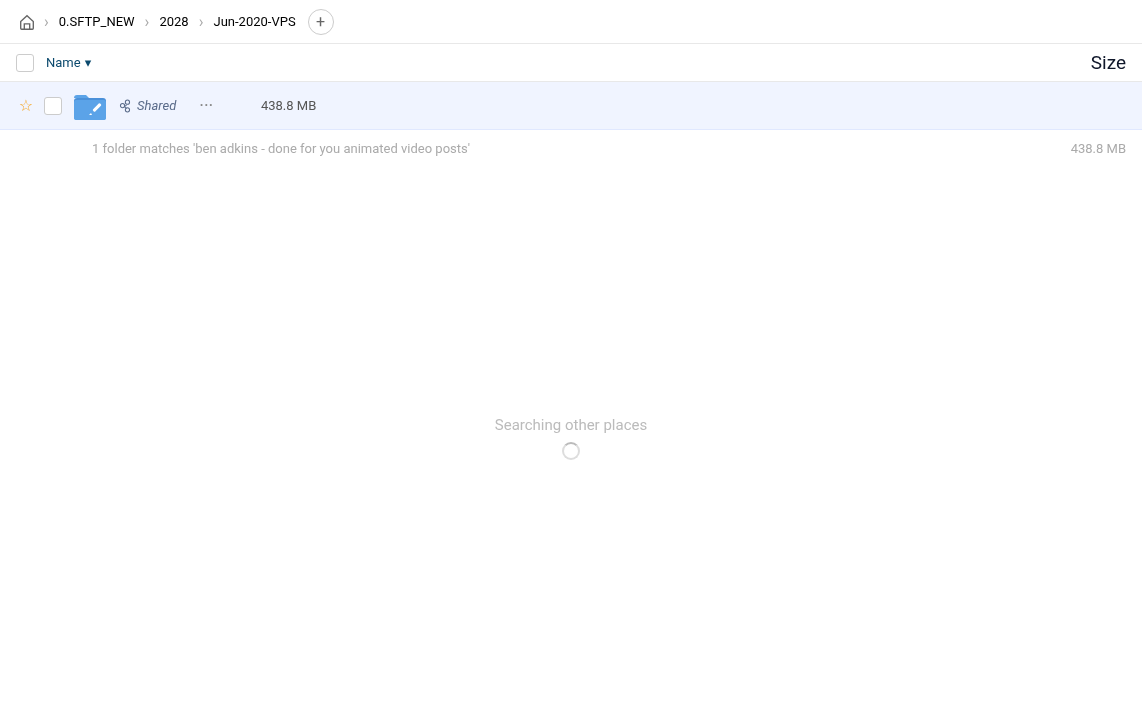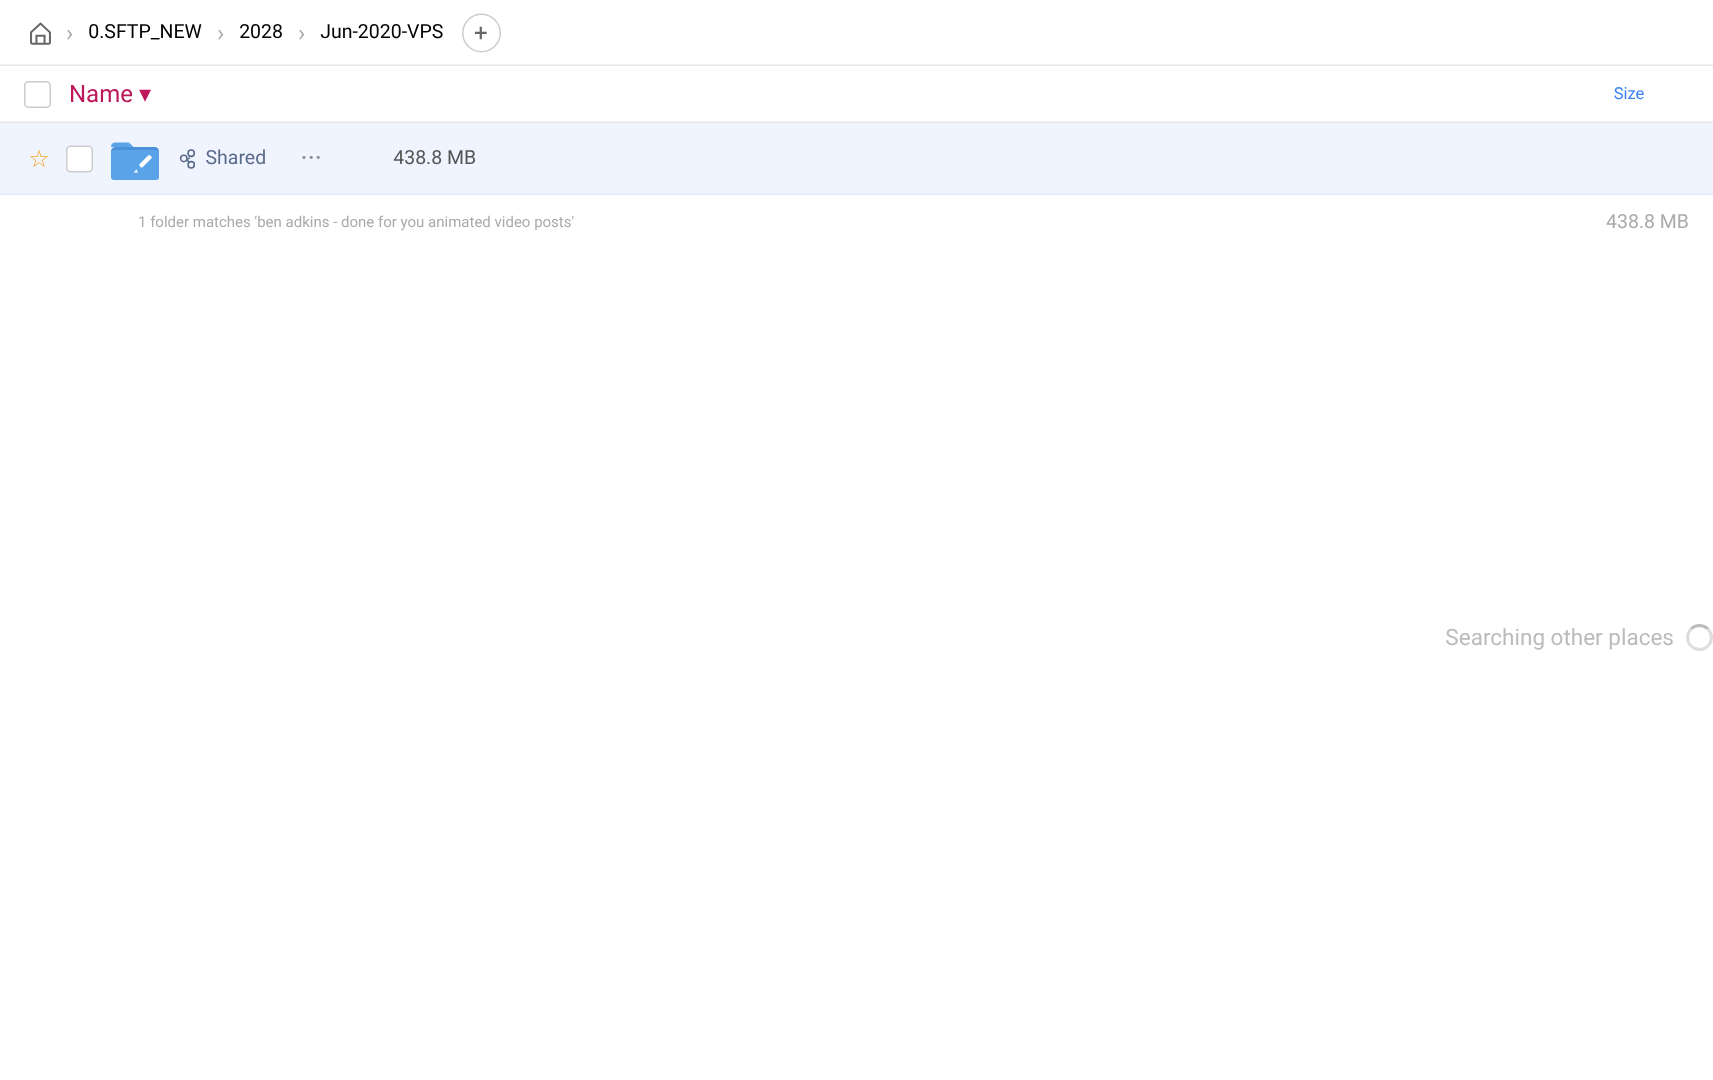--- a/index.html
+++ b/index.html
@@ -77,8 +77,8 @@
       display: flex;
       align-items: center;
       gap: 4px;
-      font-size: 16px;
-      color: #be185d;
+      font-size: 13px;
+      color: #0c4a6e;
       cursor: pointer;
       flex: 1;
       text-align: right;

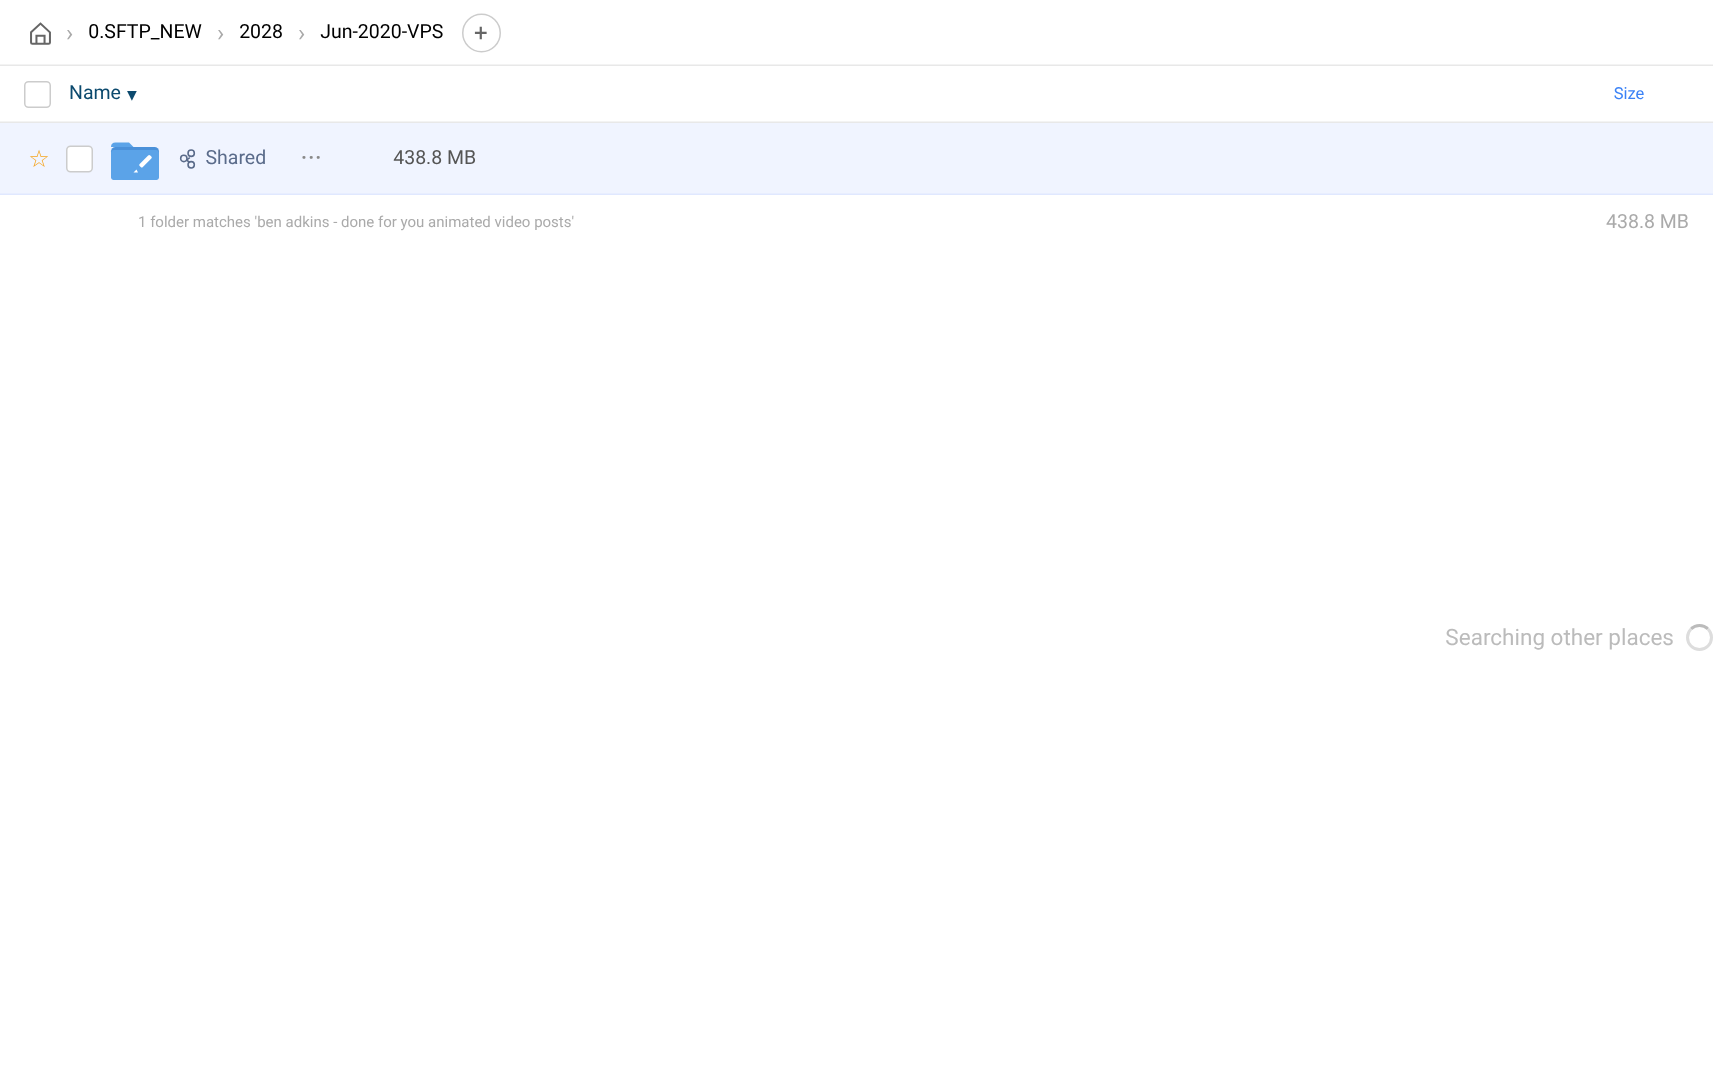--- a/index.html
+++ b/index.html
@@ -84,10 +84,10 @@
       text-align: right;
     }
     .col-size {
-      font-size: 11px;
-      color: #3b82f6;
+      font-size: 19px;
+      color: #0f172a;
       min-width: 80px;
-      text-align: center;
+      text-align: right;
     }
 
     

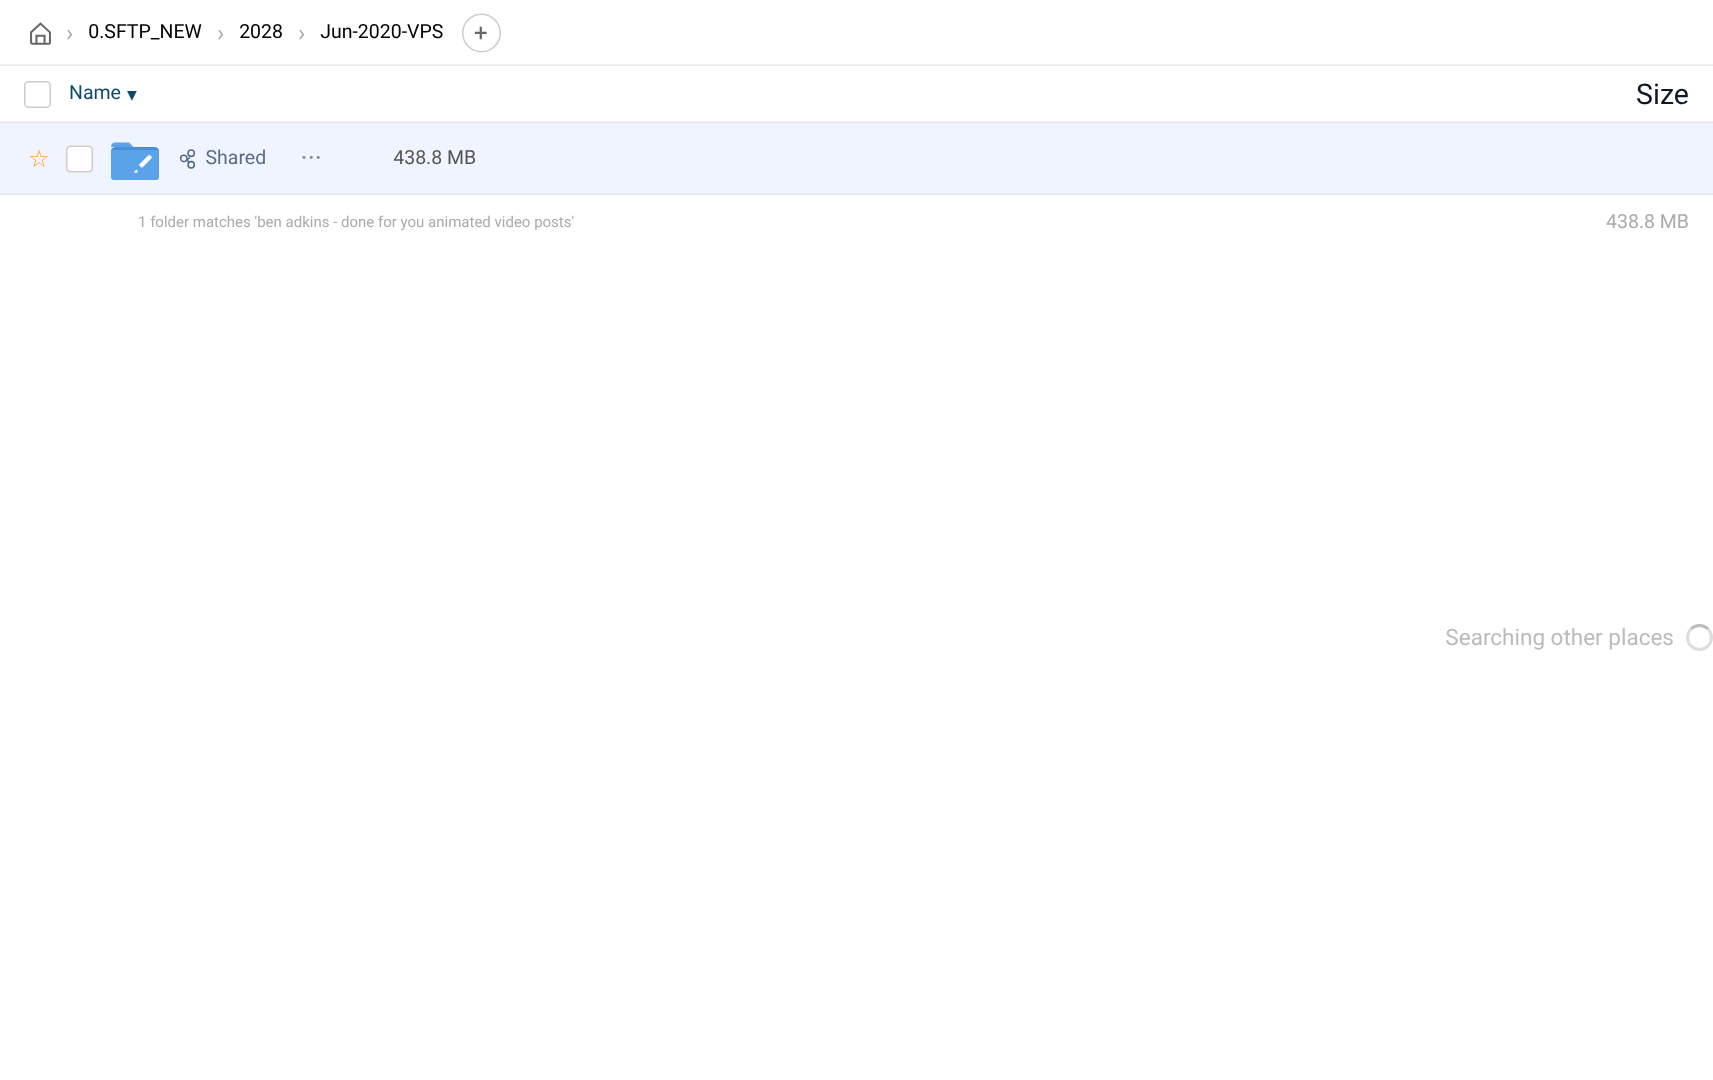--- a/index.html
+++ b/index.html
@@ -139,6 +139,7 @@
       font-size: 13px;
       margin-right: 16px;
       cursor: pointer;
+      font-style: italic;
     }
     .more-btn {
       width: 28px;

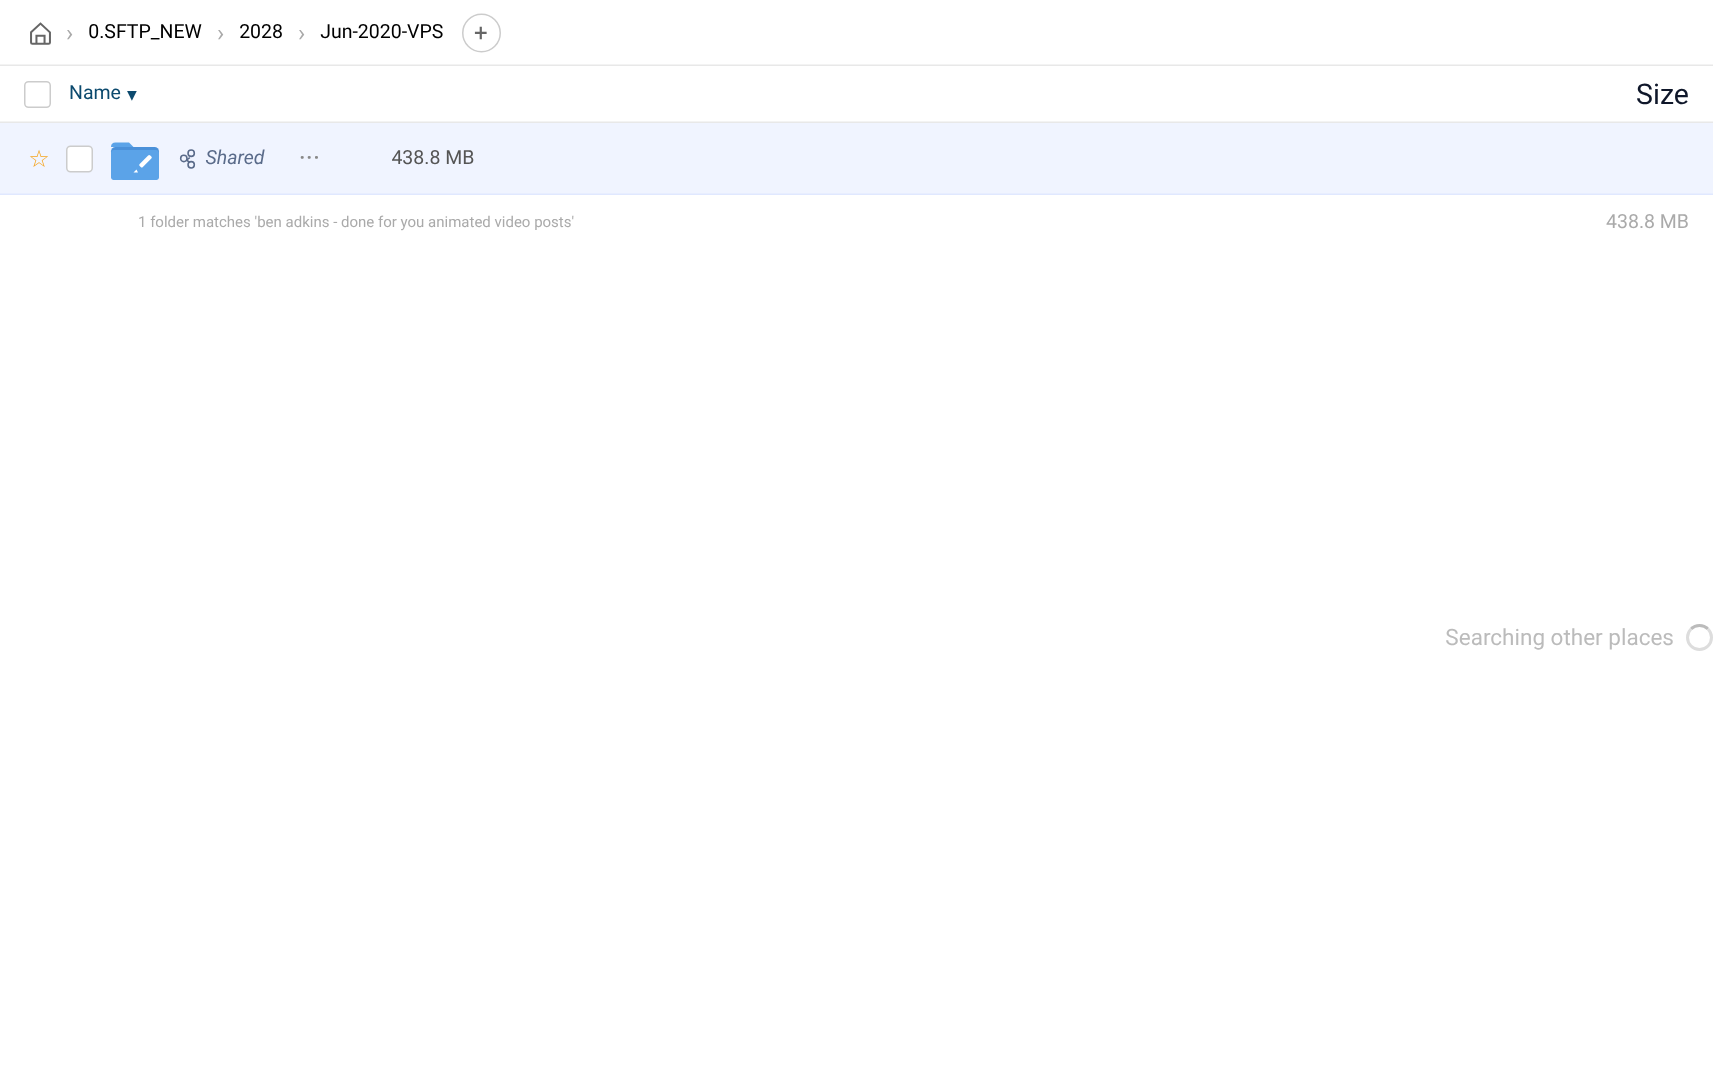--- a/index.html
+++ b/index.html
@@ -169,7 +169,7 @@
     }
     .summary-text {
       flex: 1;
-      font-size: 10px;
+      font-size: 13px;
       color: #aaa;
       padding-left: 76px;
     }

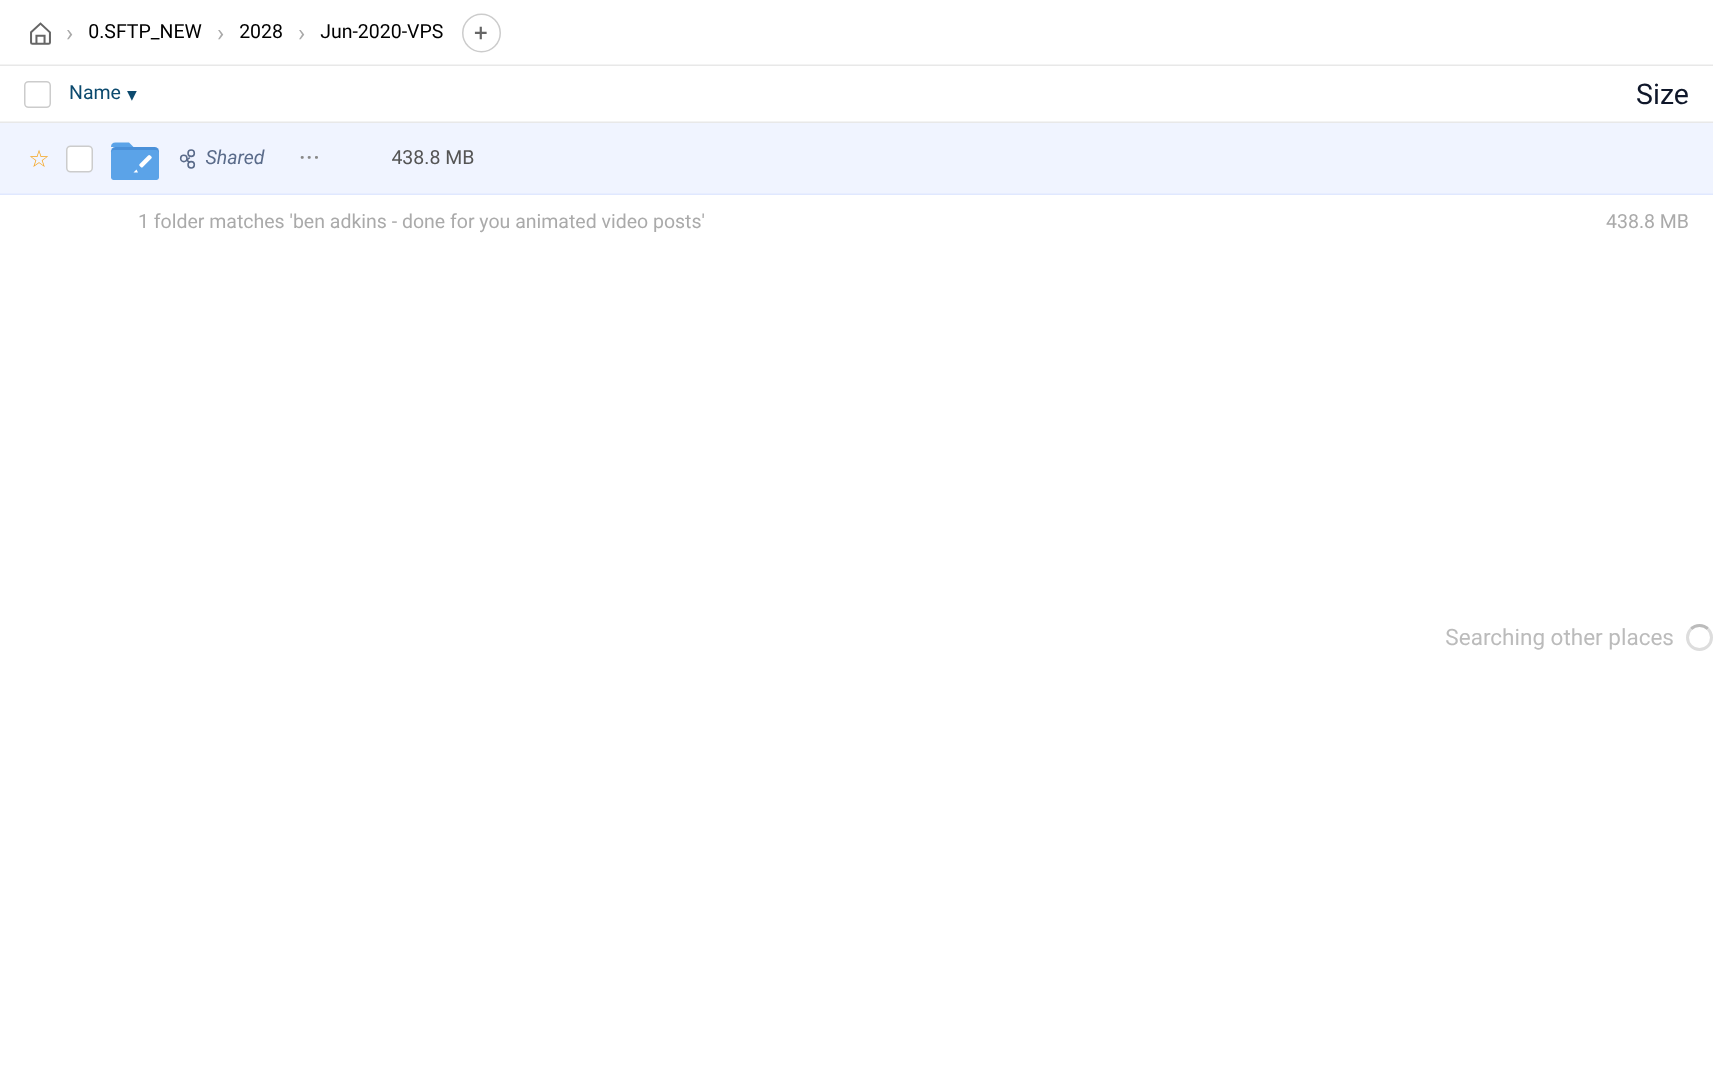--- a/index.html
+++ b/index.html
@@ -187,6 +187,7 @@
       justify-content: flex-end;
       gap: 8px;
       margin-top: 250px;
+      flex-direction: column;
     }
     .searching-text {
       font-size: 15px;

